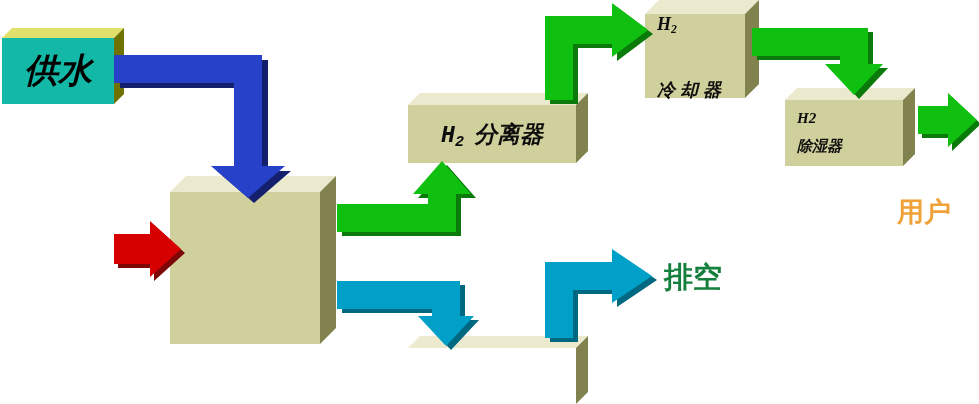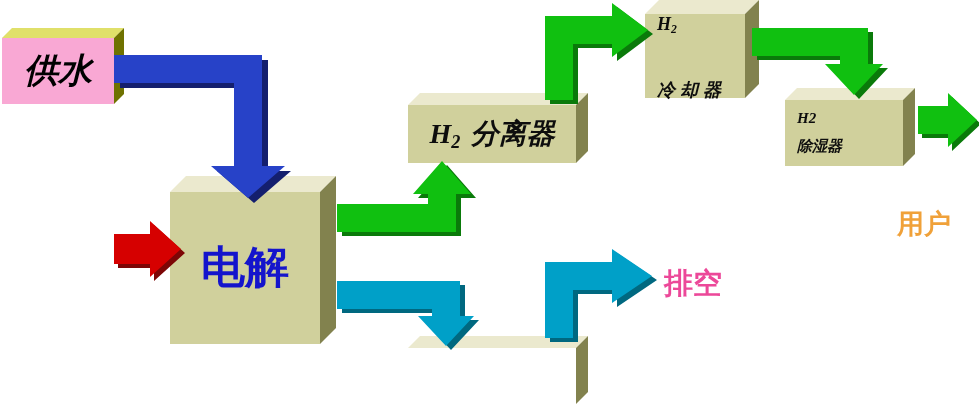--- a/index.html
+++ b/index.html
@@ -21,7 +21,7 @@
     left:var(--w); top:var(--d); width:var(--d); height:var(--h);
     transform:skewY(-45deg); transform-origin:top left;
   }
-  .yellow .front { background:#f9a8d4; }
+  .yellow .front { background:#14b8a6; }
   .yellow .topf  { background:#e0e06a; }
   .yellow .sidef { background:#6f7200; }
   .khaki  .front { background:#d0d09c; }

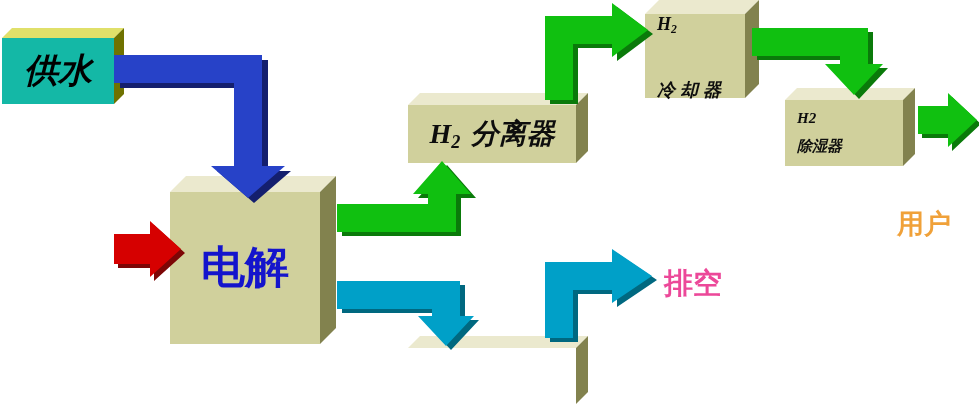--- a/index.html
+++ b/index.html
@@ -39,8 +39,8 @@
     font-size:44px; font-weight:bold; color:#1414cc; line-height:1.15;
   }
   .sep-label {
-    font-family:Liberation Serif, serif;
-    font-size:28px; font-weight:bold; font-style:italic; color:#0d0d0d;
+    font-family:Liberation Mono, monospace;
+    font-size:23px; font-weight:bold; font-style:italic; color:#0d0d0d;
     white-space:nowrap;
   }
   .subscript { font-size:0.65em; vertical-align:-0.25em; }

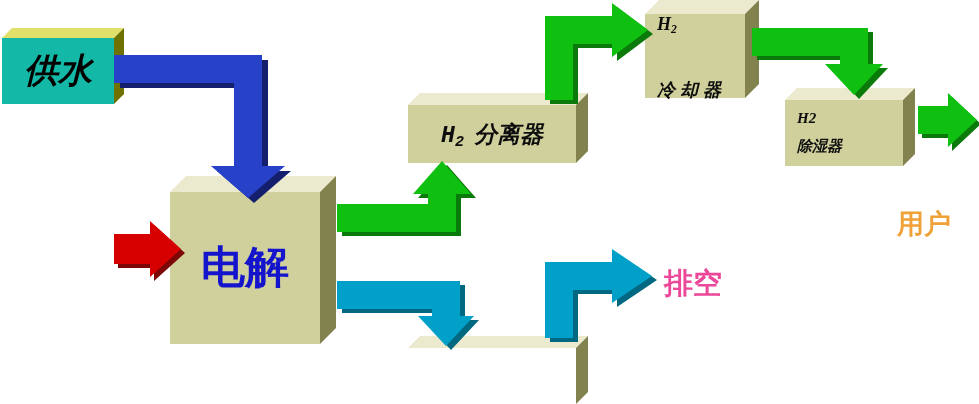--- a/index.html
+++ b/index.html
@@ -60,7 +60,7 @@
   .txt-label { position:absolute; z-index:3; font-weight:bold; white-space:nowrap;
     font-family:"Liberation Serif", "DejaVu Serif", serif; }
   .vent { left:664px; top:264px; font-size:29px; color:#ec4899; }
-  .user { left:897px; top:194px; font-size:27px; color:#f0a139;margin-top:12px; }
+  .user { left:897px; top:194px; font-size:27px; color:#f0a139; }
 
   
   svg.arrows { position:absolute; left:0; top:0; z-index:2; pointer-events:none; }

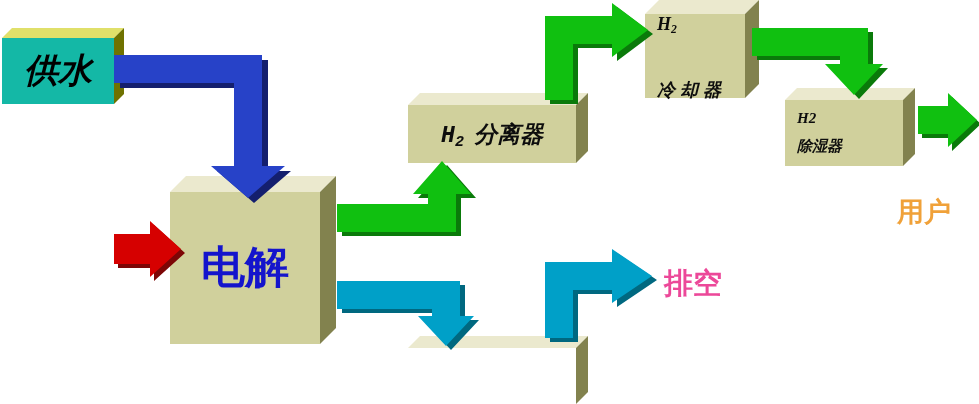--- a/index.html
+++ b/index.html
@@ -83,7 +83,6 @@
     <div class="face topf"></div>
     <div class="face sidef"></div>
     <div class="face front electro-front">
-      <span class="electro-line">电解</span>
     </div>
   </div>
 

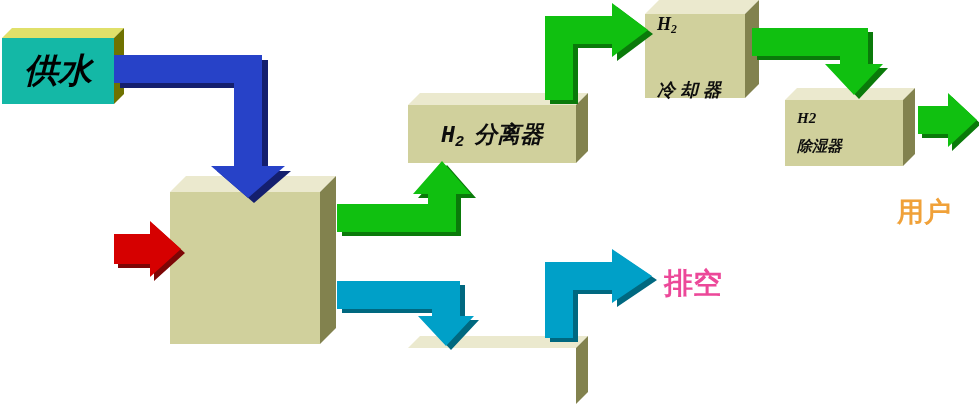--- a/index.html
+++ b/index.html
@@ -59,7 +59,7 @@
 
   .txt-label { position:absolute; z-index:3; font-weight:bold; white-space:nowrap;
     font-family:"Liberation Serif", "DejaVu Serif", serif; }
-  .vent { left:664px; top:264px; font-size:29px; color:#ec4899; }
+  .vent { left:664px; top:258px; font-size:29px; color:#15803d; }
   .user { left:897px; top:194px; font-size:27px; color:#f0a139; }
 
   

